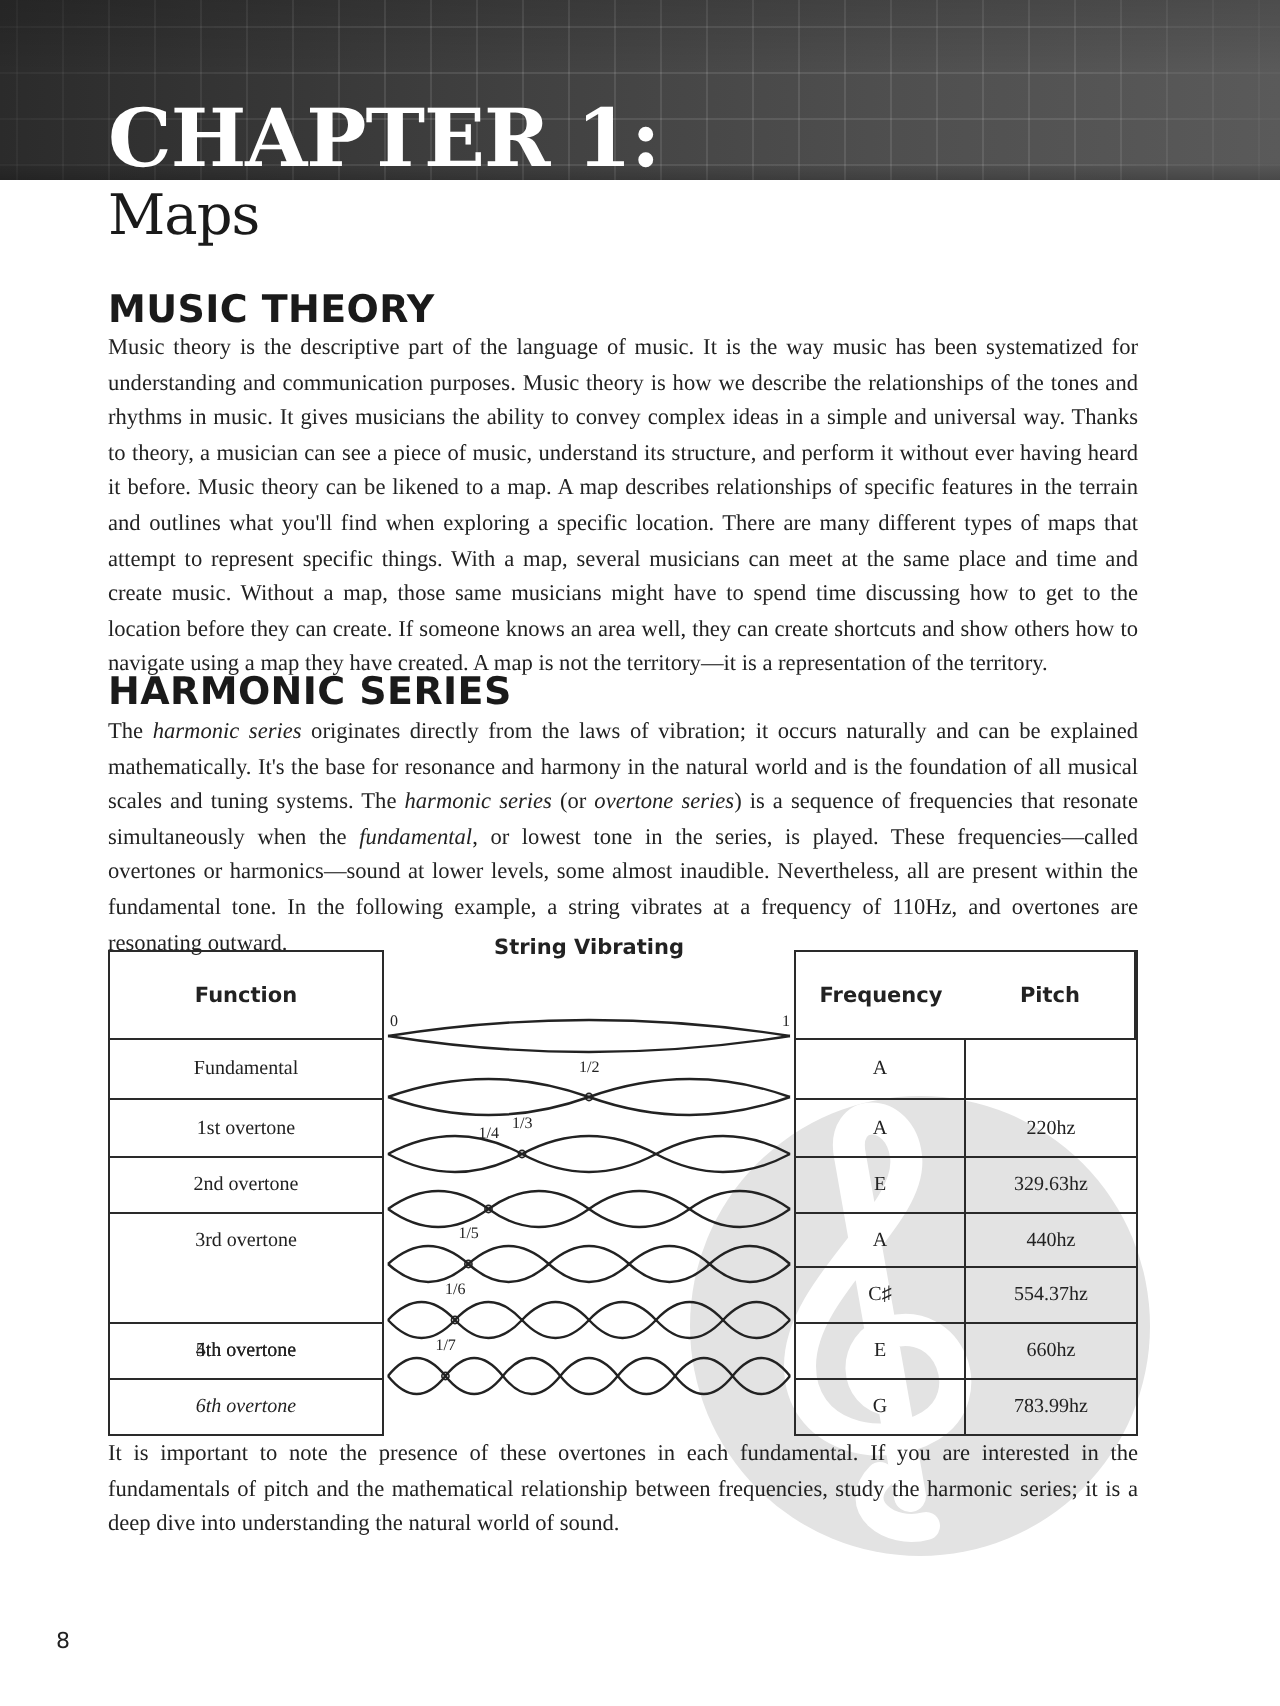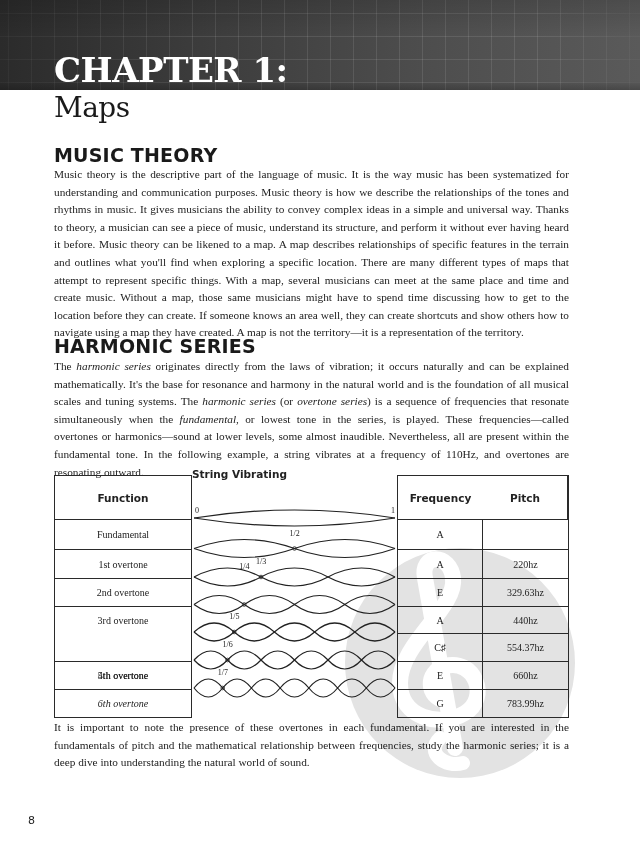--- a/index.html
+++ b/index.html
@@ -28,7 +28,7 @@
     .chapter-label {
       position: absolute; left: 54px; top: 50px;
       font-family: "DejaVu Serif", "Liberation Serif", serif;
-      font-weight: bold; font-size: 34px; line-height: 40px;
+      font-weight: bold; font-size: 40px; line-height: 40px;
       color: #ffffff; letter-spacing: -0.5px;
     }
     .chapter-title {

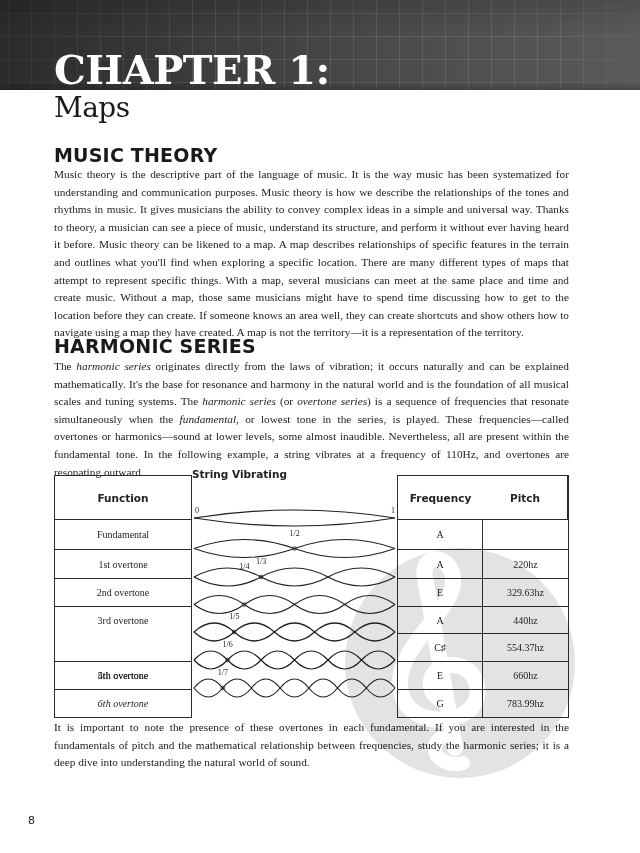--- a/index.html
+++ b/index.html
@@ -75,7 +75,7 @@
     .table-left .col-func { flex: 1; }
 
     .string-hdr {
-      position: absolute; left: 192px; top: 468px; width: 205px; 
+      position: absolute; left: 192px; top: 468px; width: 205px; text-align: center;
       font-family: "DejaVu Sans", "Liberation Sans", sans-serif;
       font-size: 10.5px; font-weight: bold; color: #222;
     }

